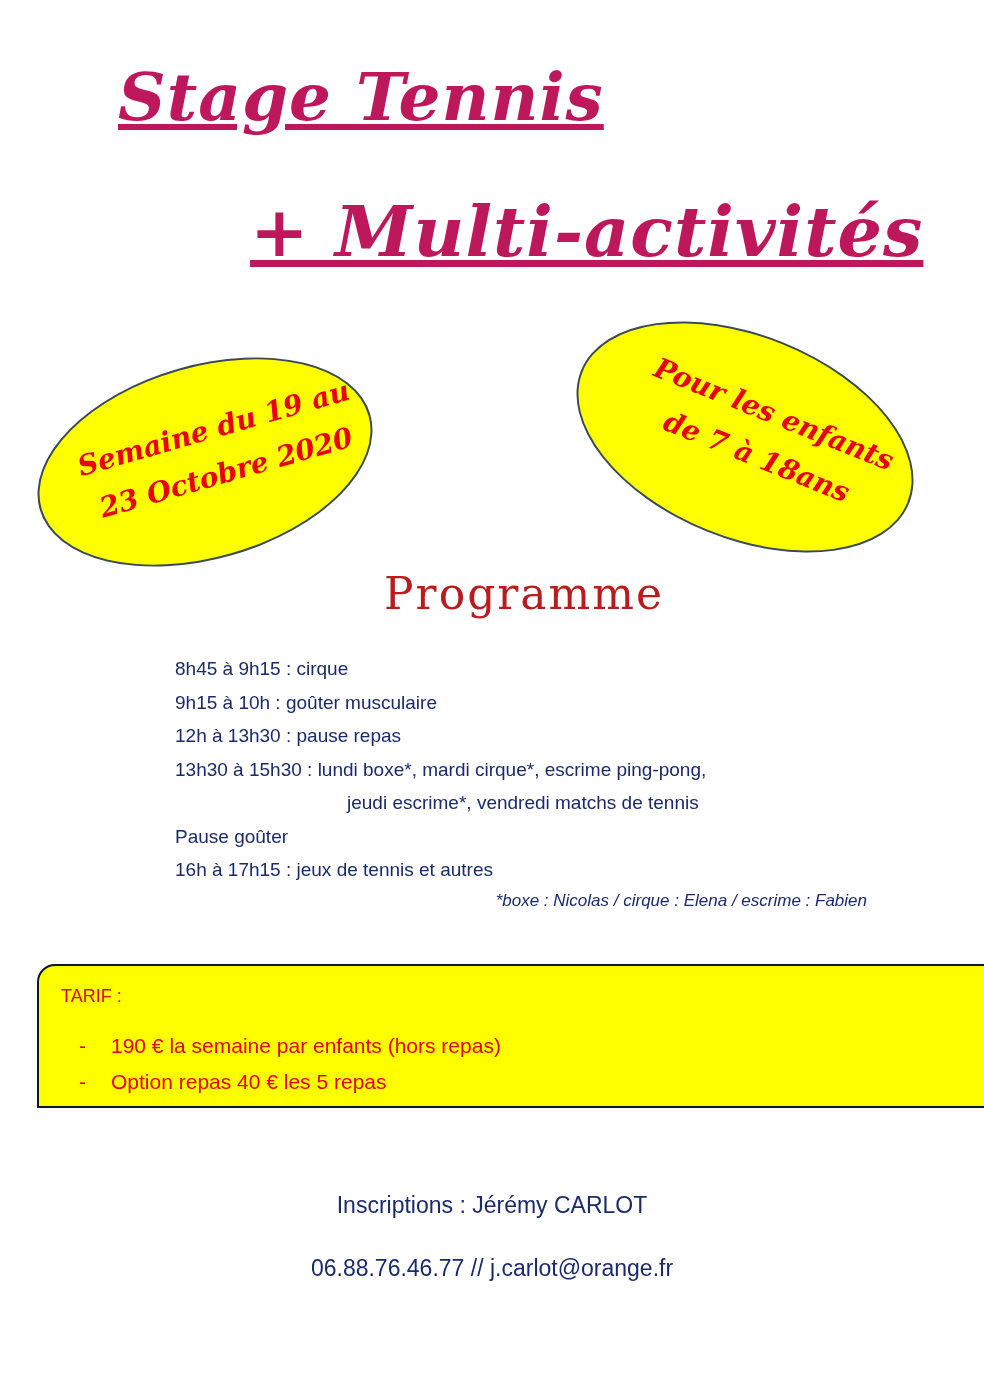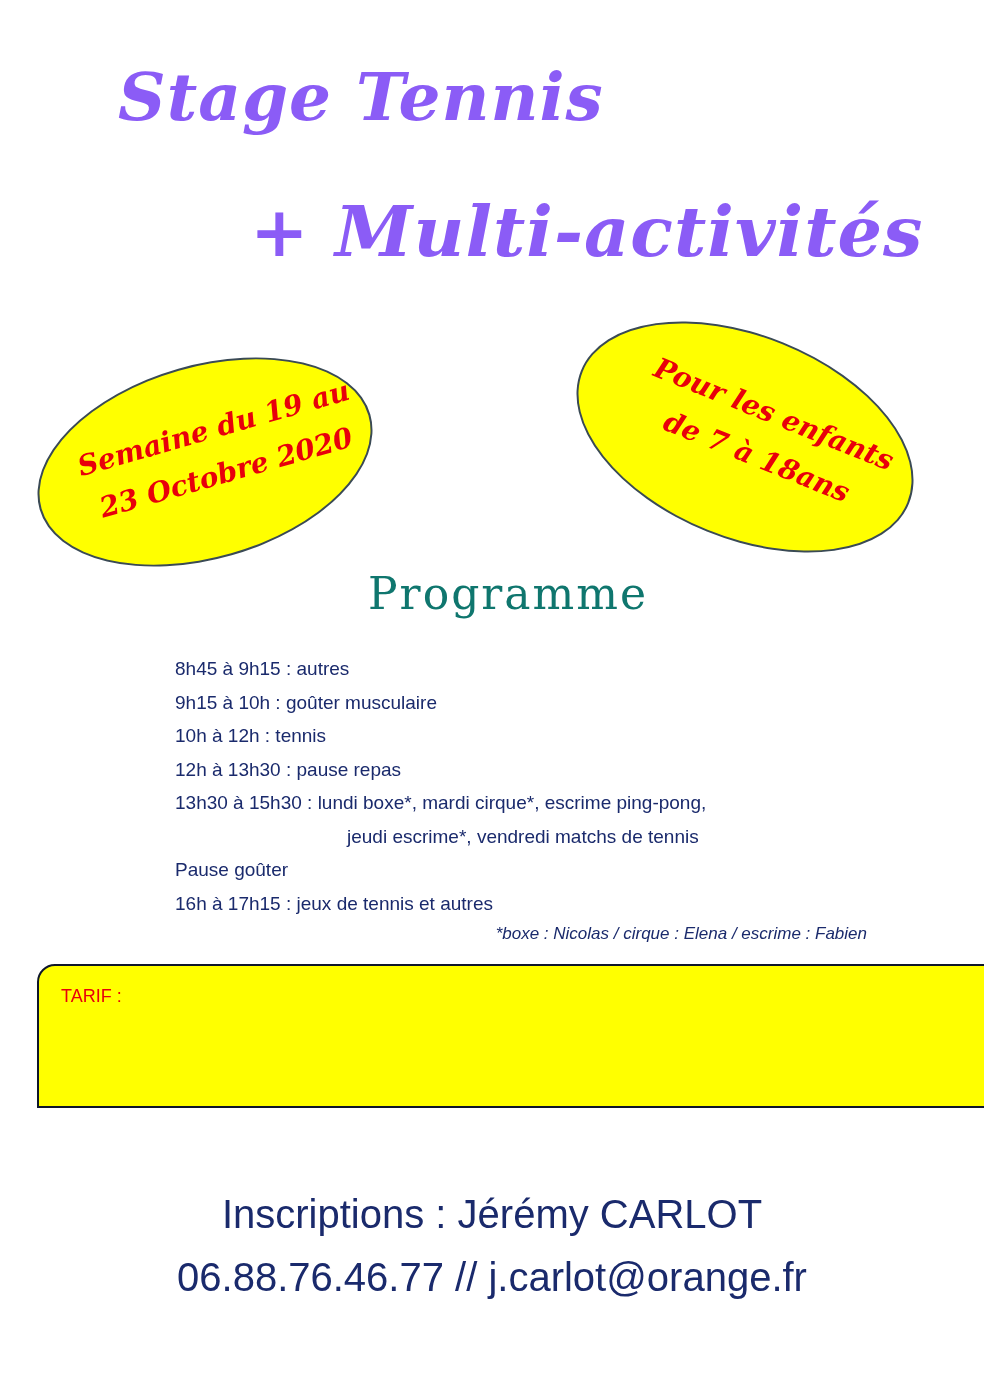--- a/index.html
+++ b/index.html
@@ -4,7 +4,7 @@
   <style>
     html, body { margin: 0; padding: 0; background: #ffffff; }
     body { width: 984px; height: 1390px; position: relative; overflow: hidden; font-family: "DejaVu Sans", sans-serif; }
-    .title { position: absolute; color: #8b5cf6; font-family: "DejaVu Serif", serif; font-style: italic; font-weight: bold; letter-spacing: 1px; white-space: nowrap; }
+    .title { position: absolute; color: #be185d; font-family: "DejaVu Serif", serif; font-style: italic; font-weight: bold; letter-spacing: 1px; white-space: nowrap; text-decoration: underline; }
     .title-1 { left: 118px; top: 58px; font-size: 66px; }
     .title-2 { left: 250px; top: 190px; font-size: 70px; }
     .ellipse { position: absolute; background: #ffff00; border: 2px solid #3a4a55; border-radius: 50%; }

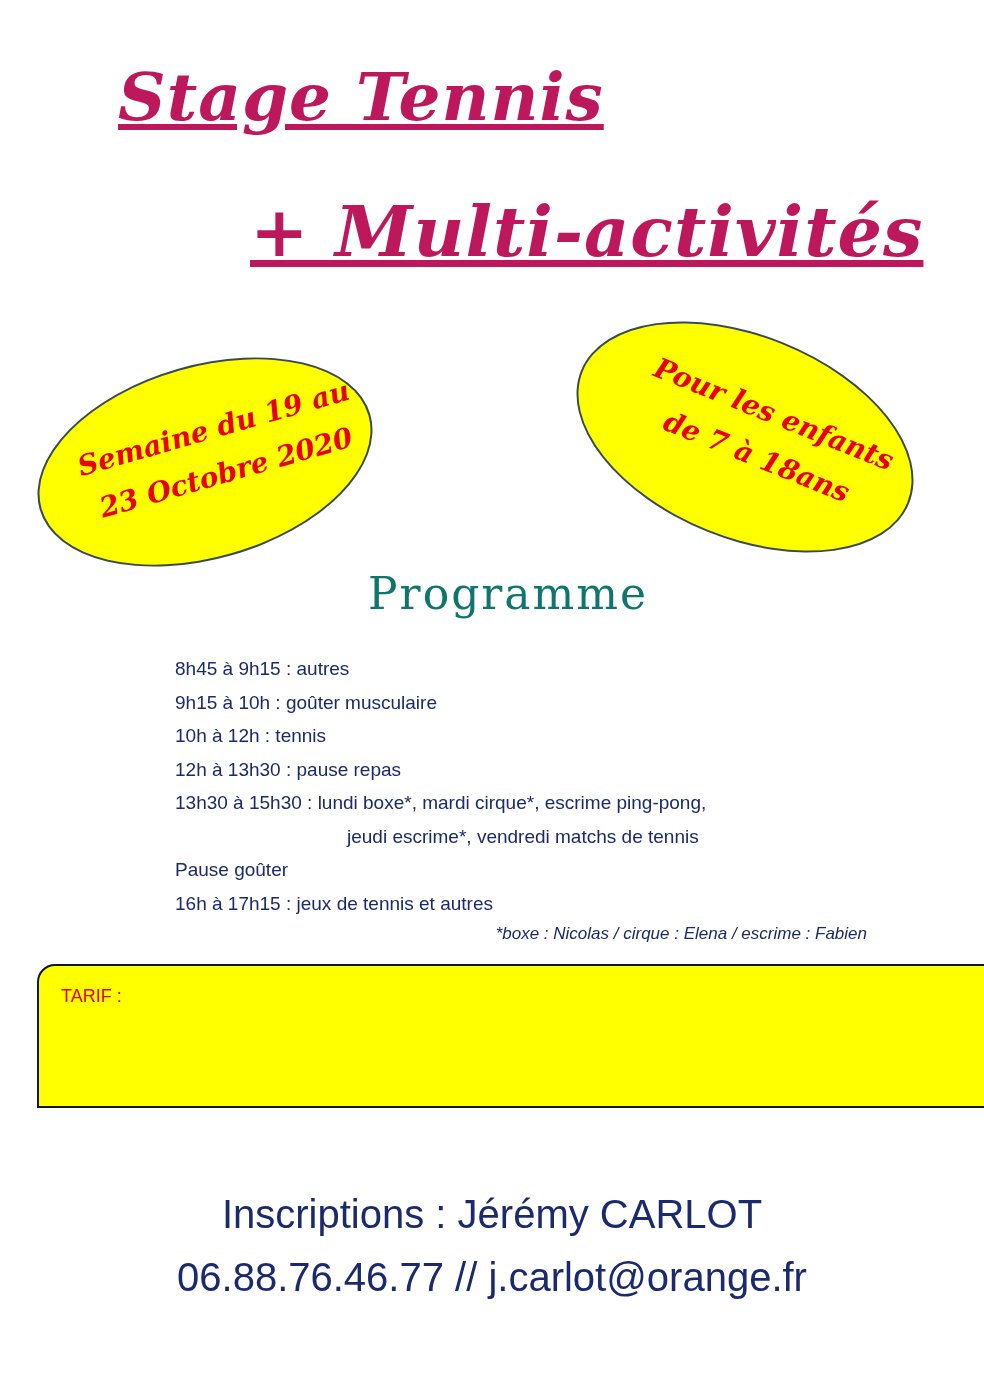--- a/index.html
+++ b/index.html
@@ -13,7 +13,7 @@
     .ell-text { position: absolute; color: #e8000b; font-family: "DejaVu Serif", serif; font-style: italic; font-weight: bold; font-size: 28px; text-align: center; line-height: 46px; white-space: nowrap; }
     .ell-text-left { left: 70px; top: 405px; width: 300px; transform: rotate(-16deg); }
     .ell-text-right { left: 615px; top: 390px; width: 300px; transform: rotate(22deg); }
-    .programme { position: absolute; left: 368px; top: 568px; font-size: 44px; color: #0f766e; font-family: "DejaVu Serif", serif; letter-spacing: 2px; }
+    .programme { position: absolute; left: 384px; top: 568px; font-size: 44px; color: #b91c1c; font-family: "DejaVu Serif", serif; letter-spacing: 2px; }
     .schedule { position: absolute; left: 175px; top: 652px; width: 720px; color: #1a2a6c; font-size: 19px; font-family: "Liberation Sans", sans-serif; }
     .schedule .line { height: 33.5px; line-height: 33.5px; white-space: nowrap; }
     .schedule .indent { padding-left: 172px; }

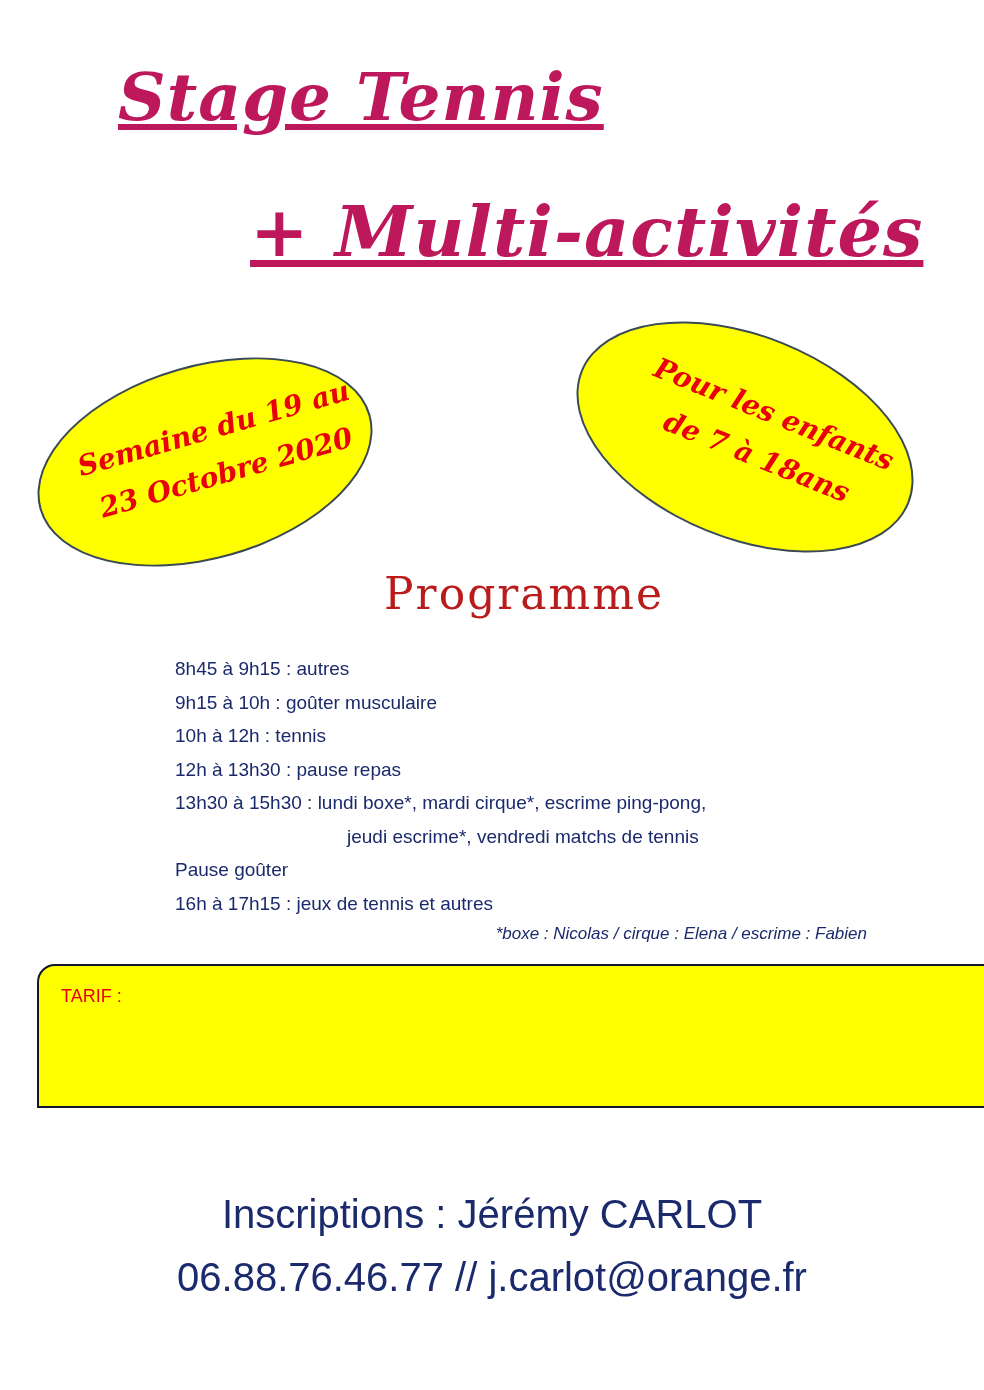--- a/index.html
+++ b/index.html
@@ -48,7 +48,7 @@
 <div class="programme">Programme</div>
 
 <div class="schedule">
-  <div class="line">8h45 à 9h15 : autres</div>
+  <div class="line">8h45 à 9h15 : cirque</div>
   <div class="line">9h15 à 10h : goûter musculaire</div>
   <div class="line">10h à 12h : tennis</div>
   <div class="line">12h à 13h30 : pause repas</div>

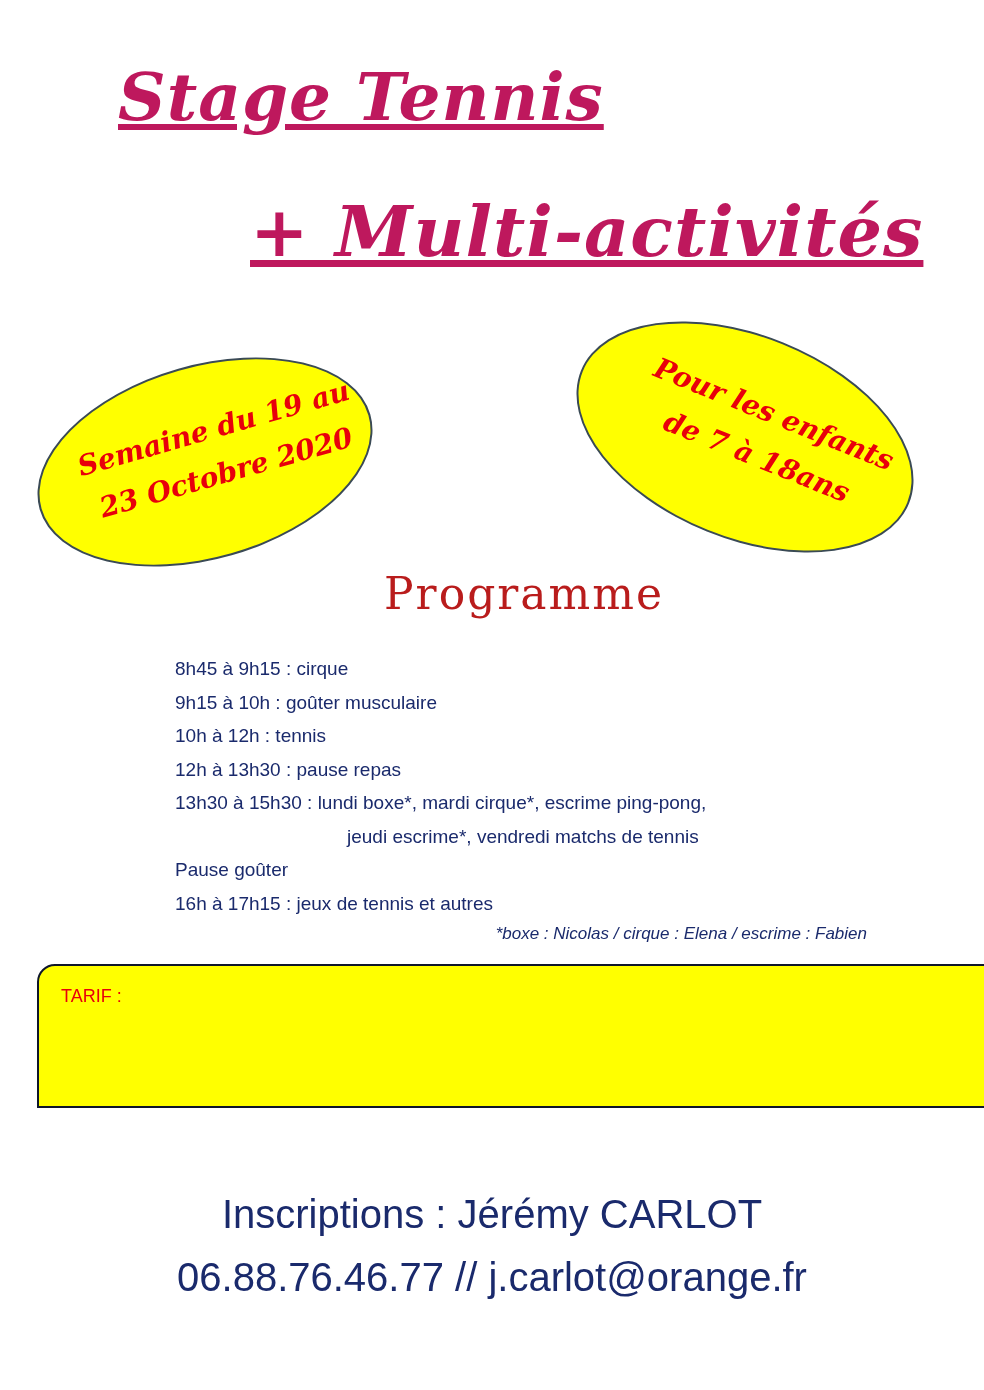--- a/index.html
+++ b/index.html
@@ -50,7 +50,6 @@
 <div class="schedule">
   <div class="line">8h45 à 9h15 : cirque</div>
   <div class="line">9h15 à 10h : goûter musculaire</div>
-  <div class="line">10h à 12h : tennis</div>
   <div class="line">12h à 13h30 : pause repas</div>
   <div class="line">13h30 à 15h30 : lundi boxe*, mardi cirque*, escrime ping-pong,</div>
   <div class="line indent">jeudi escrime*, vendredi matchs de tennis</div>

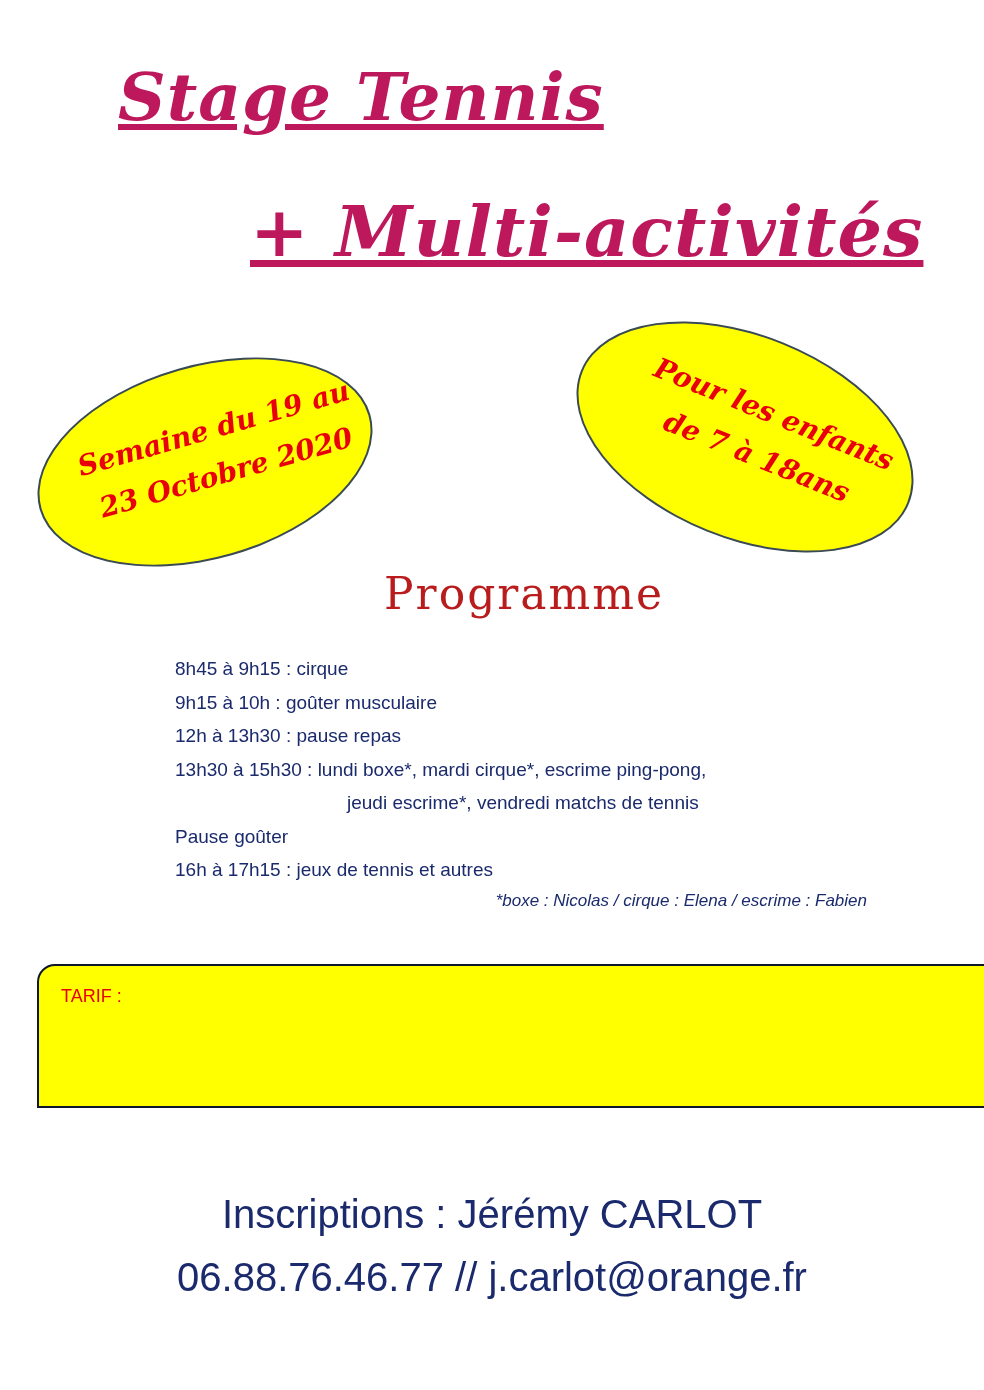--- a/index.html
+++ b/index.html
@@ -60,6 +60,14 @@
 
 <div class="tarif-box">
   <div class="tarif-title">TARIF :</div>
+  <div class="tarif-items">
+    <div class="tarif-item">
+      <span class="dash">-</span><span>190 € la semaine par enfants (hors repas)</span>
+    </div>
+    <div class="tarif-item">
+      <span class="dash">-</span><span>Option repas 40 € les 5 repas</span>
+    </div>
+  </div>
 </div>
 
 <div class="contact contact-1">Inscriptions : Jérémy CARLOT</div>

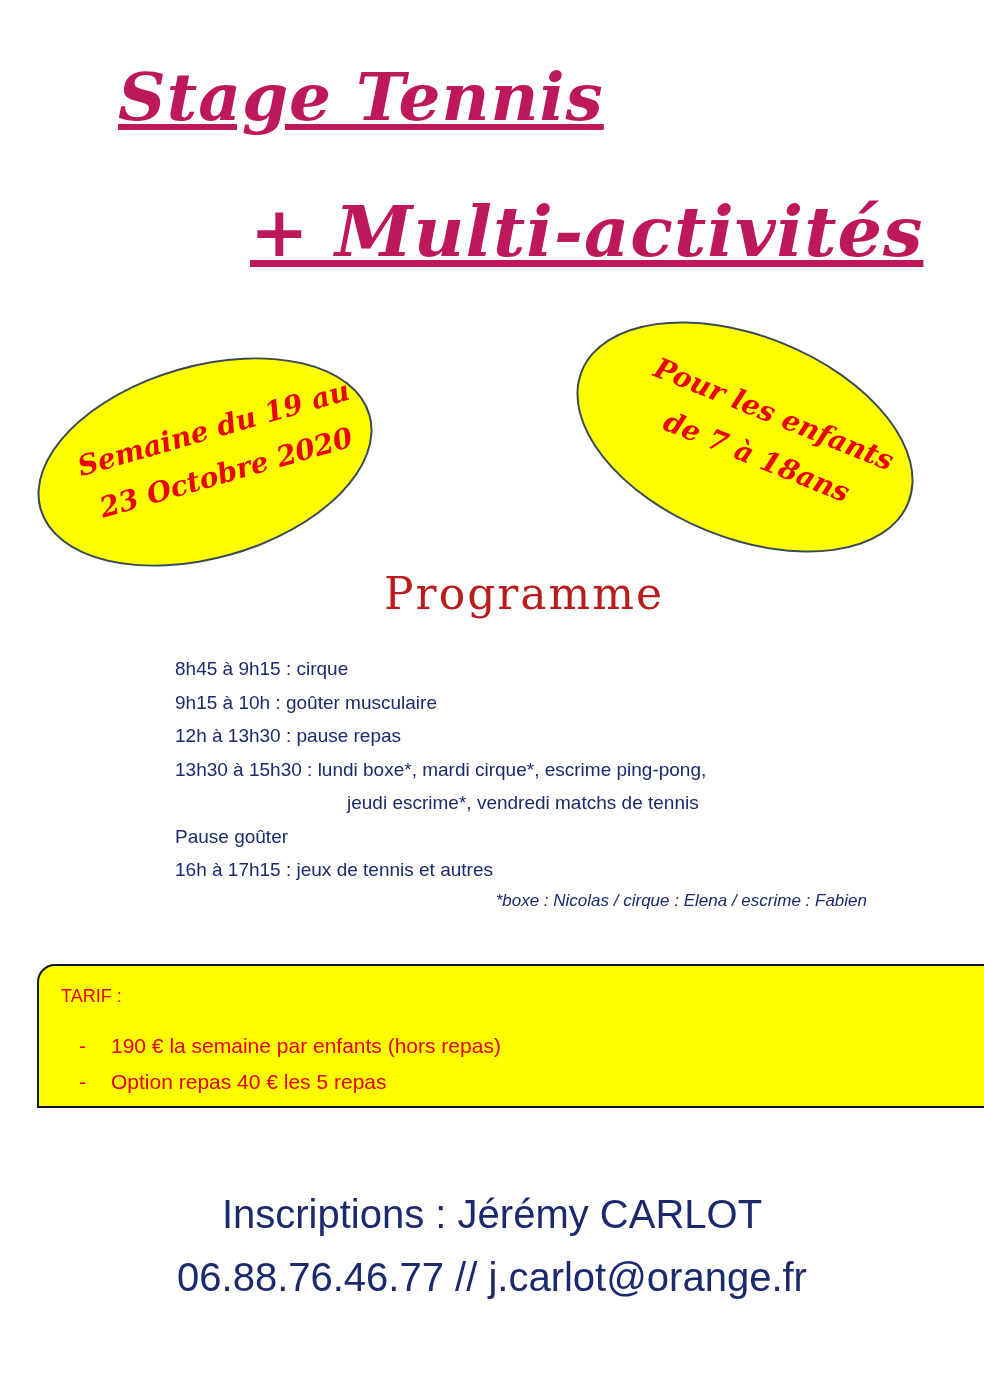--- a/index.html
+++ b/index.html
@@ -23,7 +23,7 @@
     .tarif-items { position: absolute; left: 40px; top: 62px; color: #e8000b; font-size: 21px; font-family: "Liberation Sans", sans-serif; }
     .tarif-item { height: 36px; line-height: 36px; white-space: nowrap; }
     .tarif-item .dash { display: inline-block; width: 32px; }
-    .contact { position: absolute; left: 0; width: 984px; text-align: center; color: #1a2a6c; font-family: "Liberation Sans", sans-serif; font-size: 40px; white-space: nowrap; }
+    .contact { position: absolute; left: 0; width: 984px; text-align: center; color: #1a2a6c; font-family: "Liberation Sans", sans-serif; font-size: 23px; white-space: nowrap; }
     .contact-1 { top: 1192px; }
     .contact-2 { top: 1255px; }
   </style>

